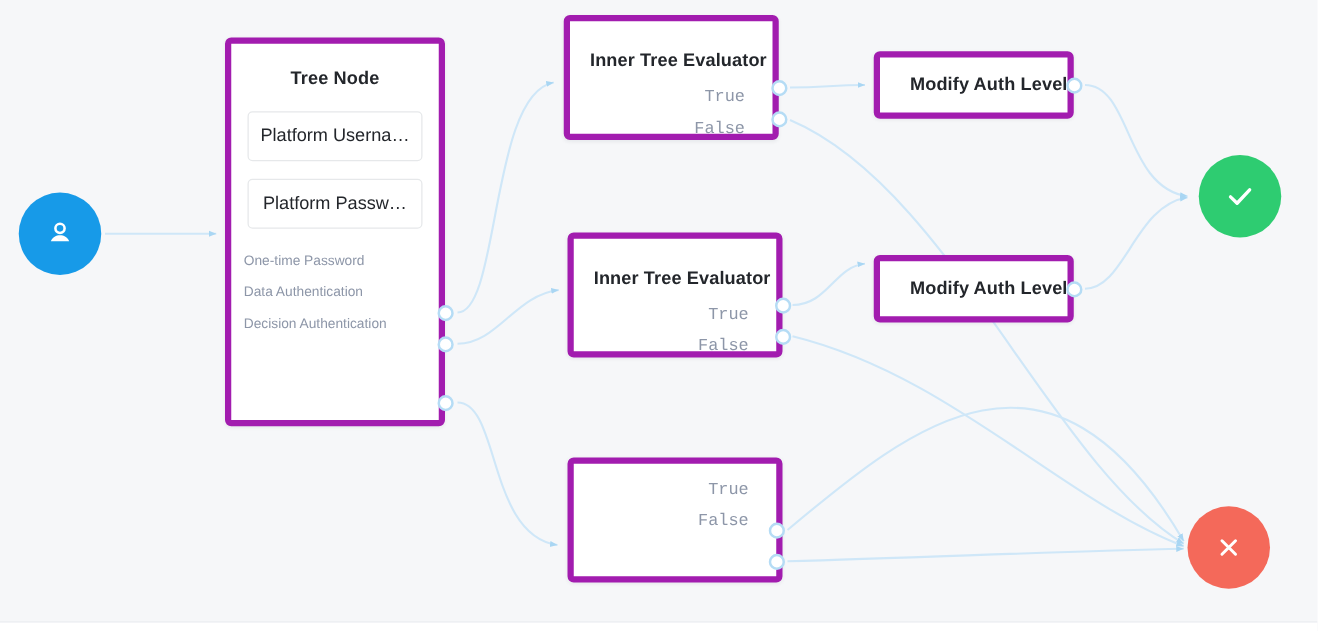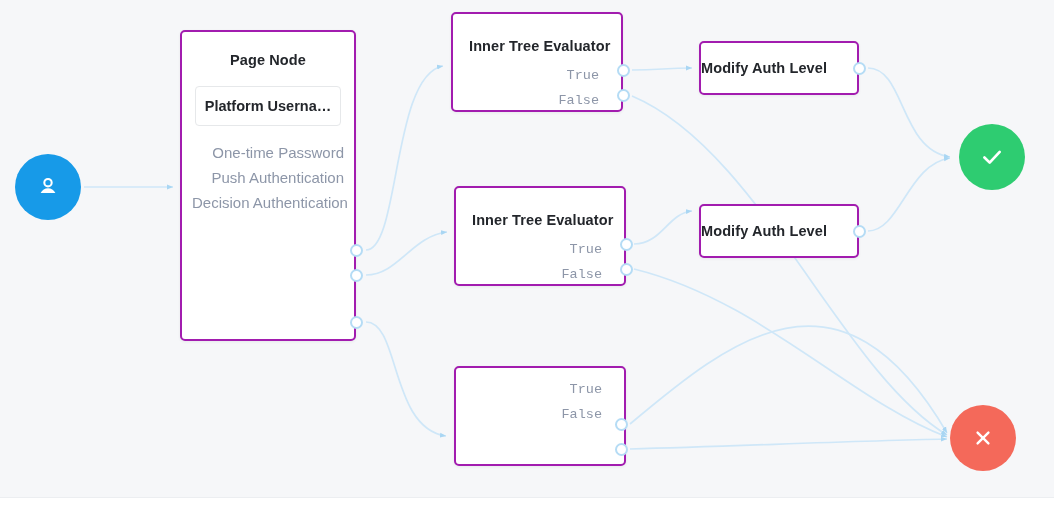--- a/index.html
+++ b/index.html
@@ -61,7 +61,7 @@
   .node-card {
     position: absolute;
     background: #ffffff;
-    border: 2px solid #a21caf;
+    border: 5px solid #a21caf;
     border-radius: 5px;
     box-shadow: 0 1px 3px rgba(40, 50, 70, 0.07);
     box-sizing: border-box;

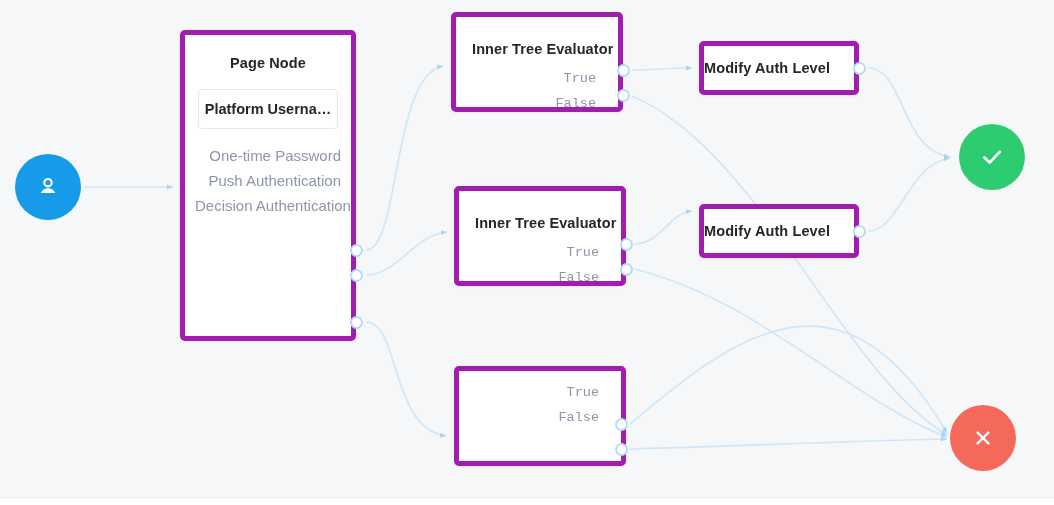--- a/index.html
+++ b/index.html
@@ -207,7 +207,7 @@
   </div>
 
   <div class="node-card" id="page-node">
-    <div class="node-title">Page Node</div>
+    <div class="node-title">Tree Node</div>
     <div class="subnode-list">
       <div class="subnode">Platform Userna…</div>
     </div>

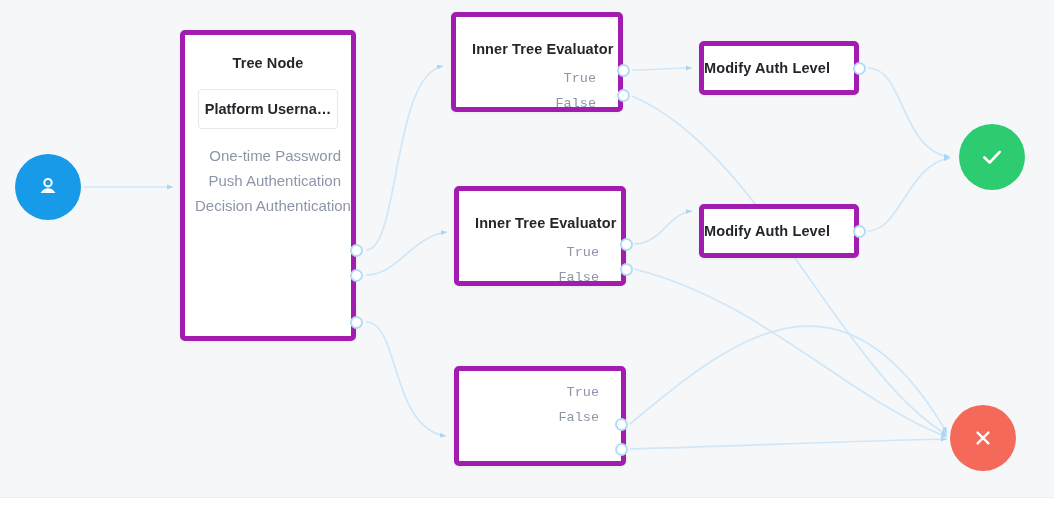--- a/index.html
+++ b/index.html
@@ -142,7 +142,7 @@
     height: 54px;
     display: flex;
     align-items: center;
-    justify-content: flex-start;
+    justify-content: flex-end;
   }
 
   

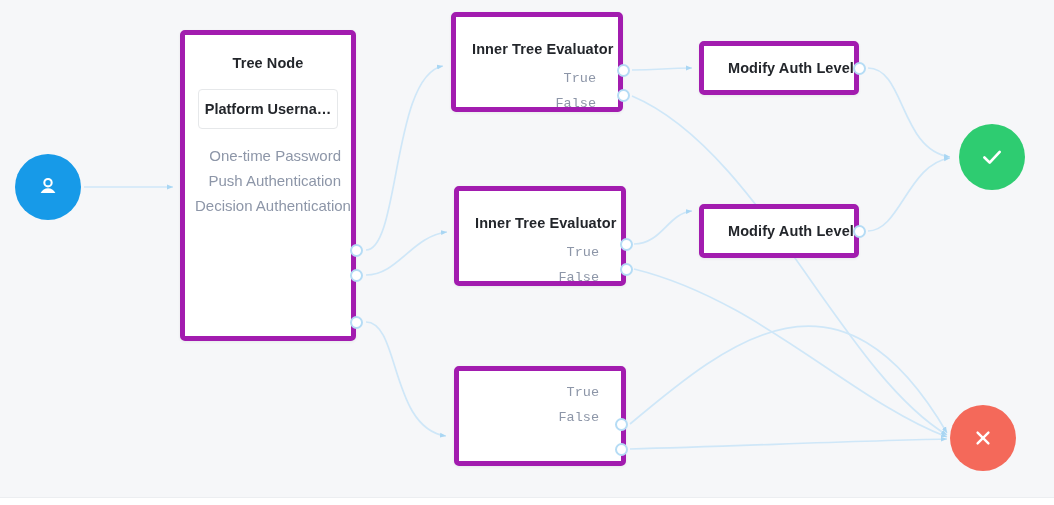--- a/index.html
+++ b/index.html
@@ -97,7 +97,7 @@
     line-height: 38px;
     text-align: center;
     font-size: 14.5px;
-    font-weight: bold;
+    font-weight: normal;
     color: #23262b;
     background: #ffffff;
     margin-bottom: 14px;

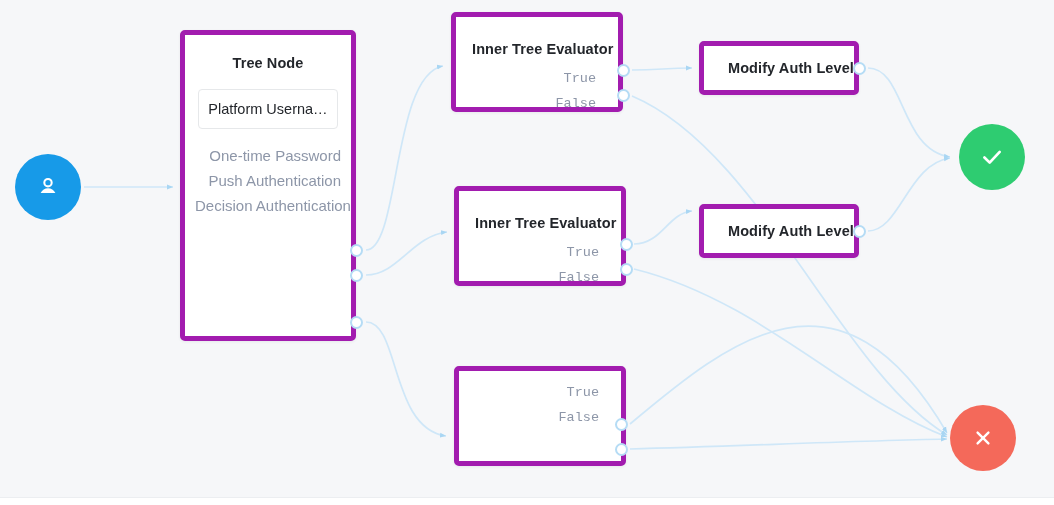--- a/index.html
+++ b/index.html
@@ -210,6 +210,7 @@
     <div class="node-title">Tree Node</div>
     <div class="subnode-list">
       <div class="subnode">Platform Userna…</div>
+      <div class="subnode">Platform Passw…</div>
     </div>
     <div class="outcome-list">
       <div class="outcome-row">One-time Password</div>

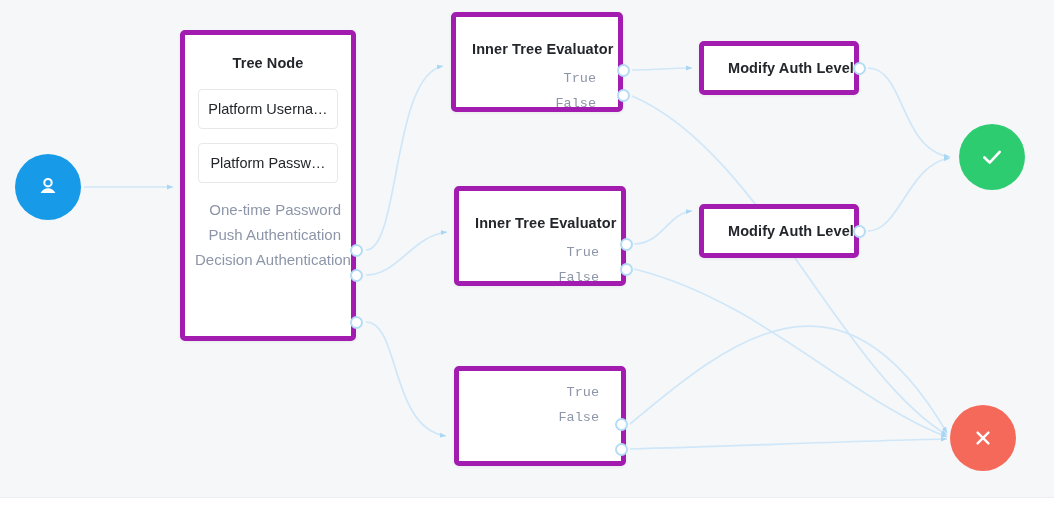--- a/index.html
+++ b/index.html
@@ -109,8 +109,8 @@
     margin-top: 2px;
   }
   .outcome-row {
-    text-align: right;
-    font-size: 15px;
+    text-align: left;
+    font-size: 11px;
     color: #8d96a8;
     line-height: 25px;
     white-space: nowrap;

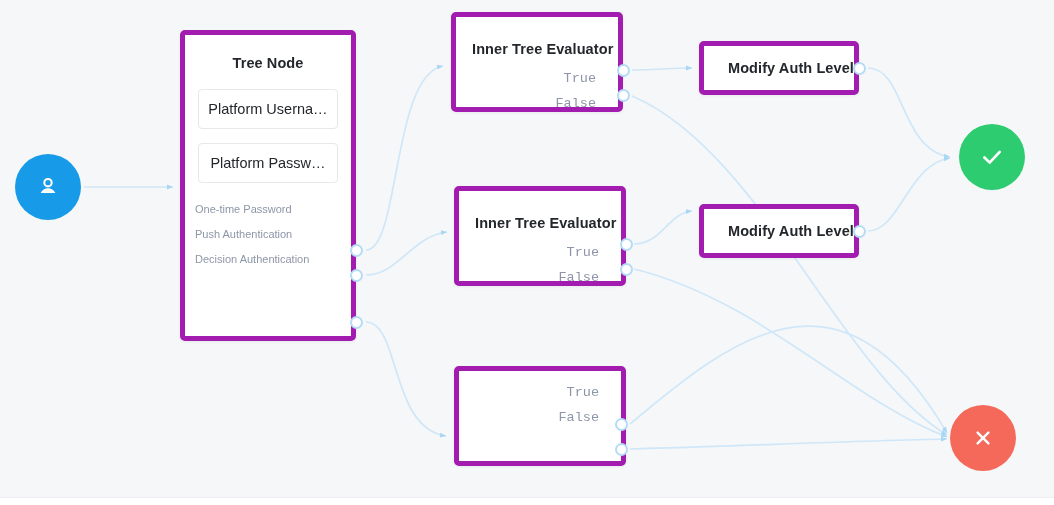--- a/index.html
+++ b/index.html
@@ -214,7 +214,7 @@
     </div>
     <div class="outcome-list">
       <div class="outcome-row">One-time Password</div>
-      <div class="outcome-row">Push Authentication</div>
+      <div class="outcome-row">Data Authentication</div>
       <div class="outcome-row">Decision Authentication</div>
     </div>
   </div>

